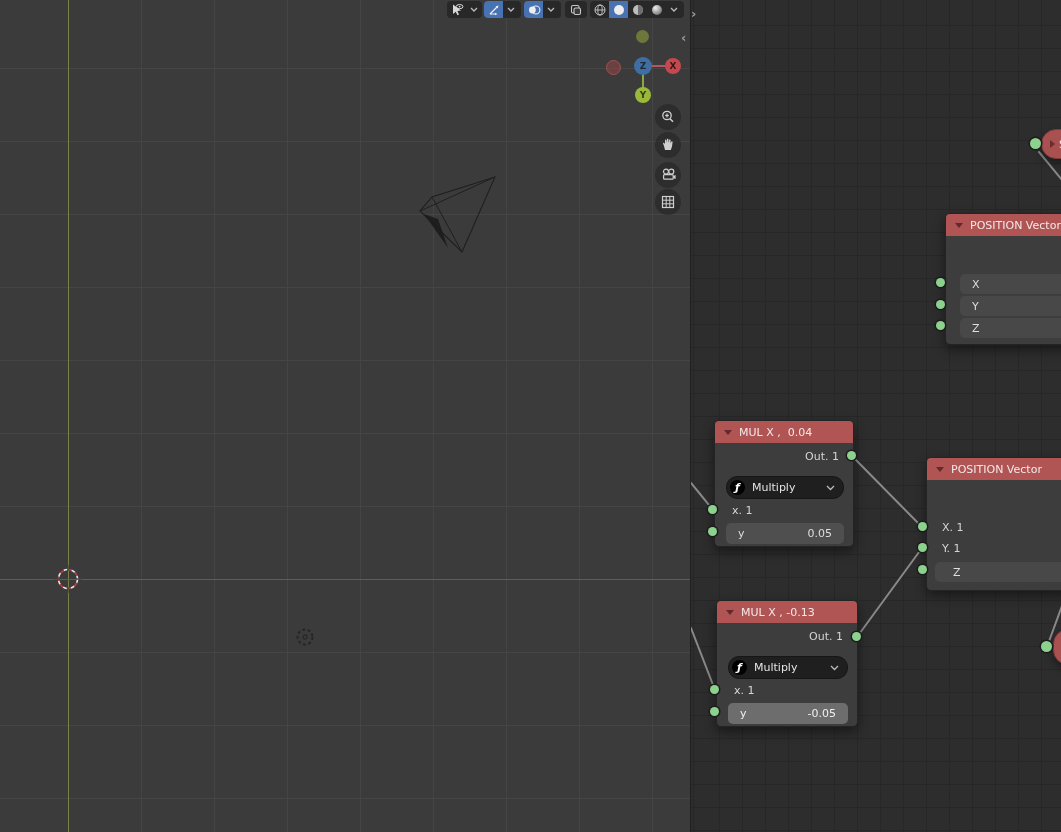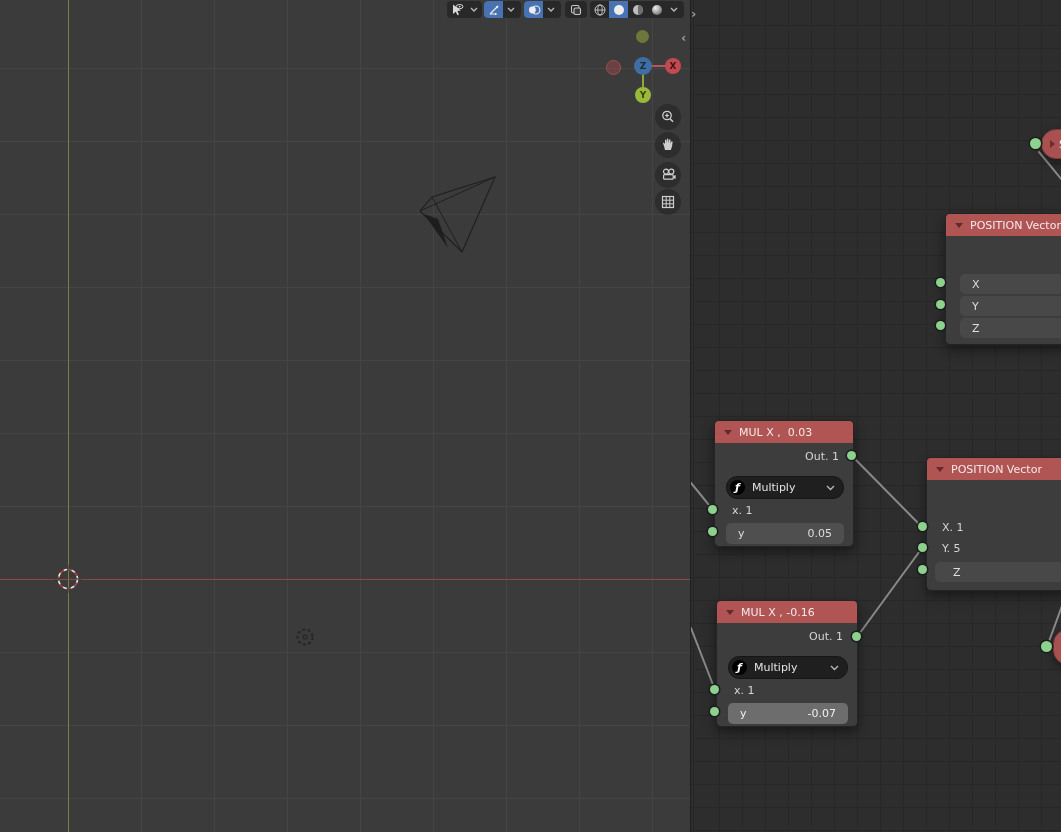--- a/index.html
+++ b/index.html
@@ -271,7 +271,7 @@
     <div class="node" style="left:23px;top:420px;width:138px;height:125px;">
       <div class="n-head">
         <span class="tri"></span>
-        <span>MUL X ,  0.03</span>
+        <span>MUL X ,  0.04</span>
       </div>
       <span class="lbl" style="right:14px;top:29px;">Out. 1</span>
       <div class="dropdown" style="left:11px;right:9px;top:55px;height:21px;">

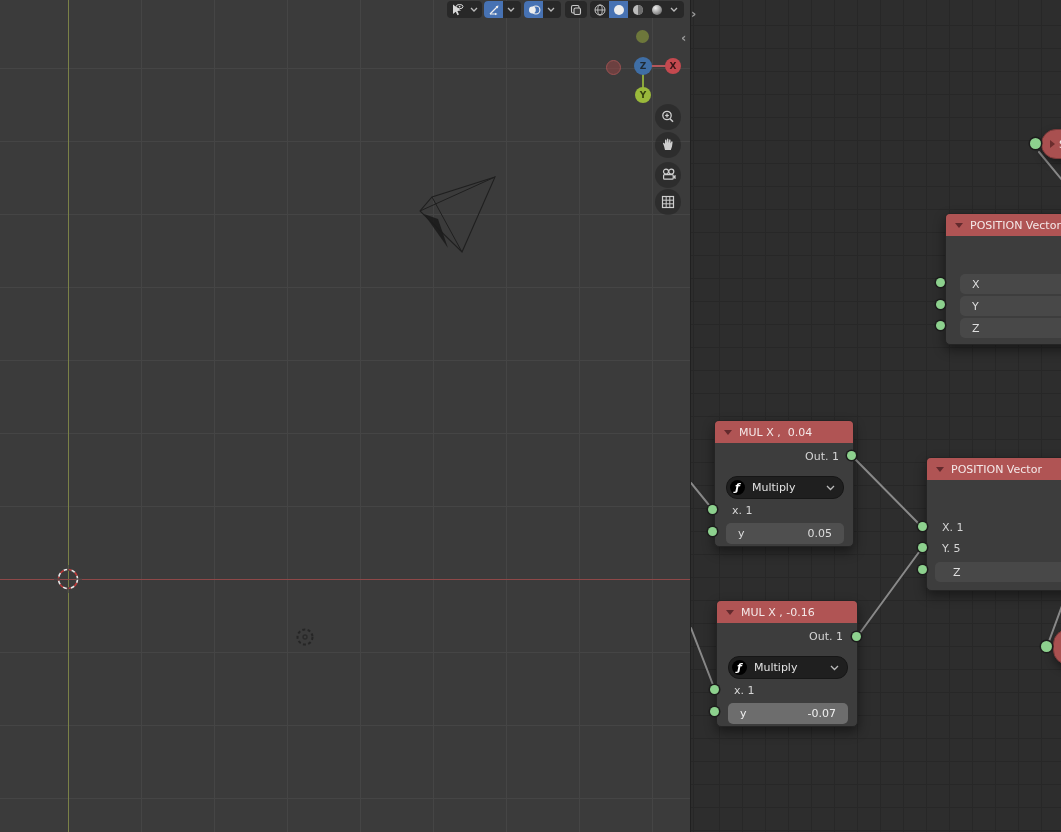--- a/index.html
+++ b/index.html
@@ -297,7 +297,7 @@
         <span>POSITION Vector</span>
       </div>
       <span class="lbl" style="left:15px;top:63px;">X. 1</span>
-      <span class="lbl" style="left:15px;top:84px;">Y. 5</span>
+      <span class="lbl" style="left:15px;top:84px;">Y. 1</span>
       <div class="field dark" style="left:8px;top:104px;right:-4px;height:20px;padding-left:18px;">
         <span>Z</span>
       </div>

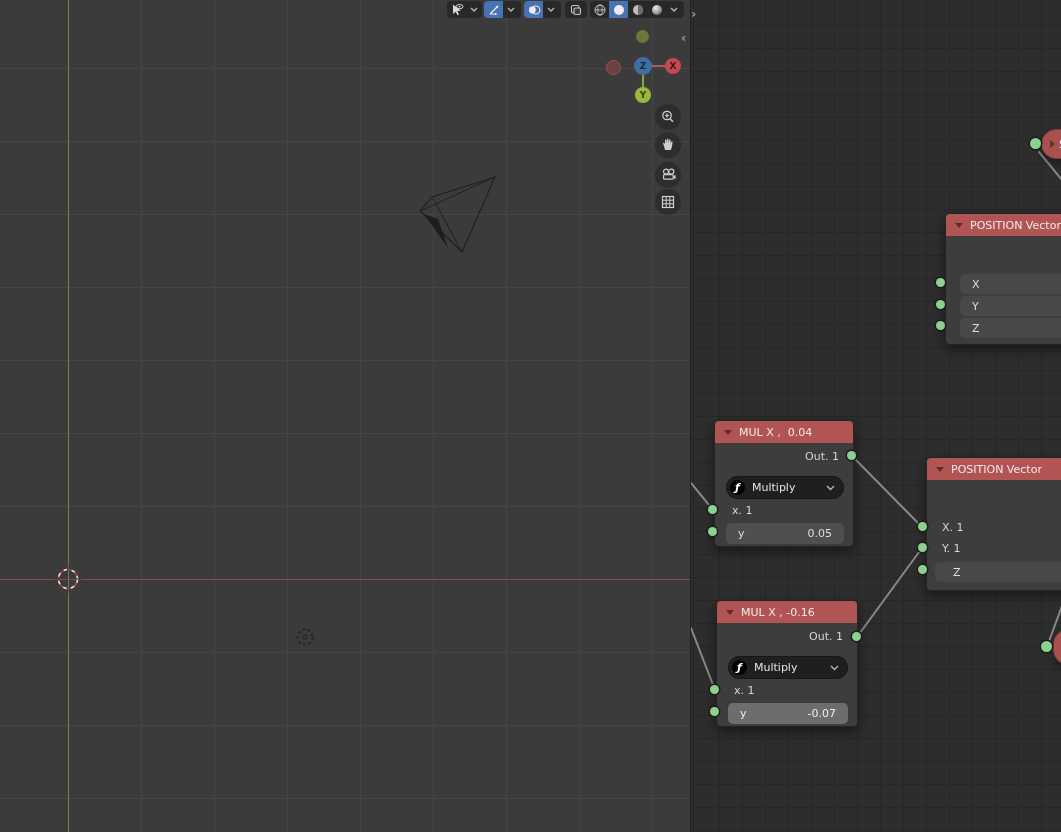--- a/index.html
+++ b/index.html
@@ -309,7 +309,7 @@
     <div class="node" style="left:25px;top:600px;width:140px;height:125px;">
       <div class="n-head">
         <span class="tri"></span>
-        <span>MUL X , -0.16</span>
+        <span>MUL X , -0.13</span>
       </div>
       <span class="lbl" style="right:14px;top:29px;">Out. 1</span>
       <div class="dropdown" style="left:11px;right:9px;top:55px;height:21px;">

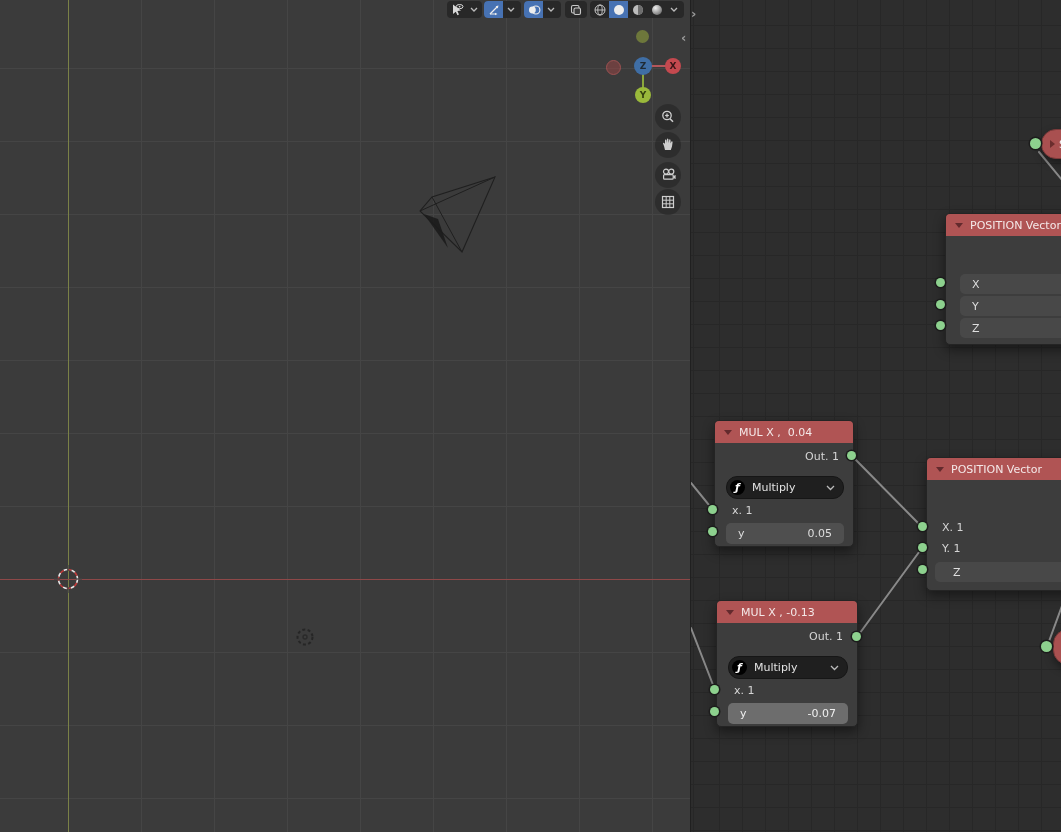--- a/index.html
+++ b/index.html
@@ -322,7 +322,7 @@
       <span class="lbl" style="left:17px;top:83px;">x. 1</span>
       <div class="field lite" style="left:11px;right:9px;top:102px;height:21px;">
         <span>y</span>
-        <span>-0.07</span>
+        <span>-0.05</span>
       </div>
     </div>
     <div class="sock" style="left:161px;top:632px;"></div>

